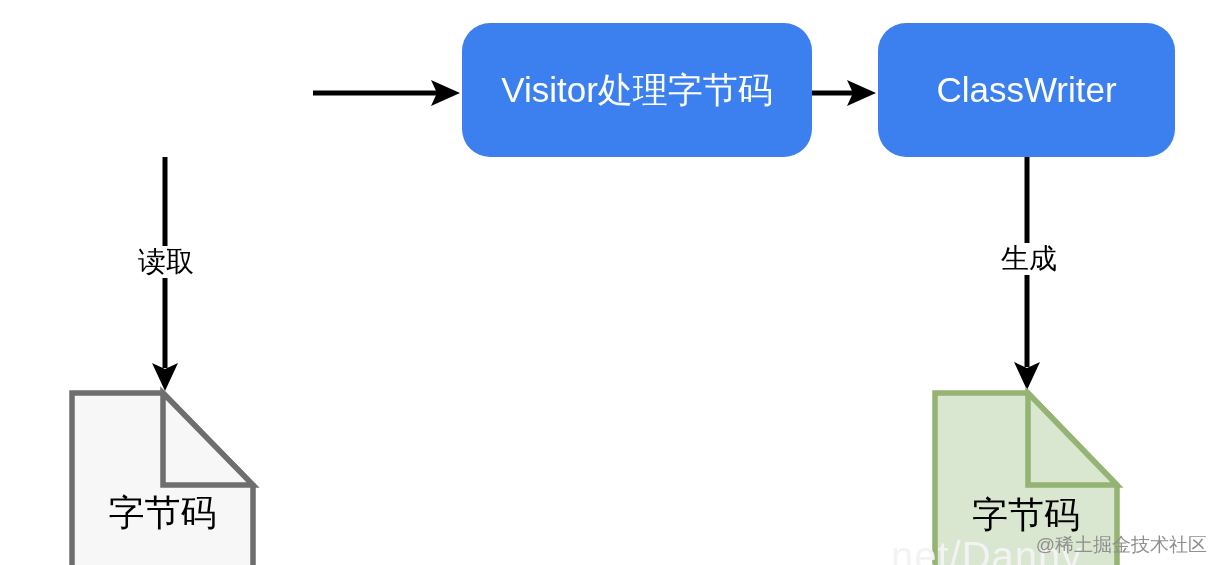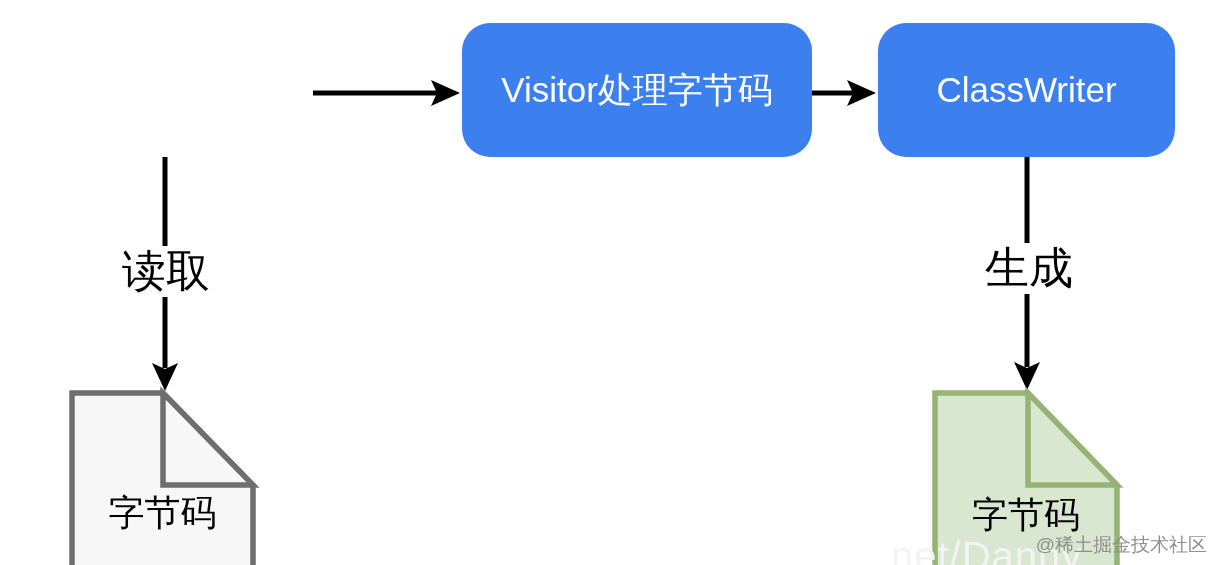--- a/index.html
+++ b/index.html
@@ -38,7 +38,7 @@
     transform: translateX(-50%);
     background: #ffffff;
     color: var(--label-text, #000000);
-    font-size: 44px;
+    font-size: 28px;
     line-height: 1.15;
     padding: 0 5px;
     white-space: nowrap;

